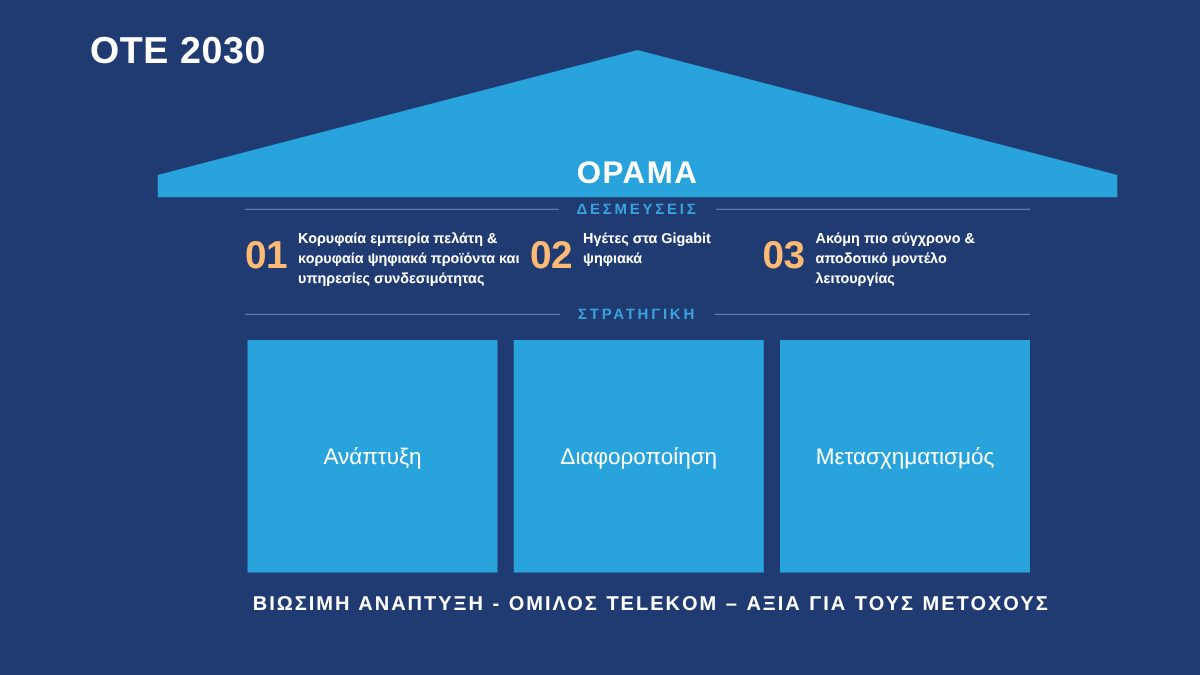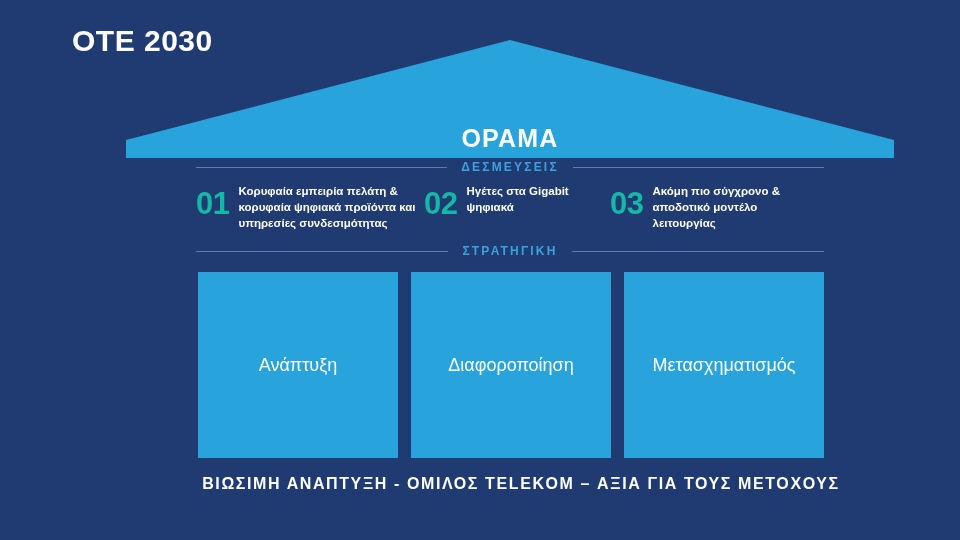--- a/index.html
+++ b/index.html
@@ -105,7 +105,7 @@
   .commit-2 { width: 186px; }
   .commit-3 { width: 200px; }
   .commit-num {
-    color: #14b8a6;
+    color: #fdba74;
     font-size: 31px;
     font-weight: bold;
     line-height: 1;

